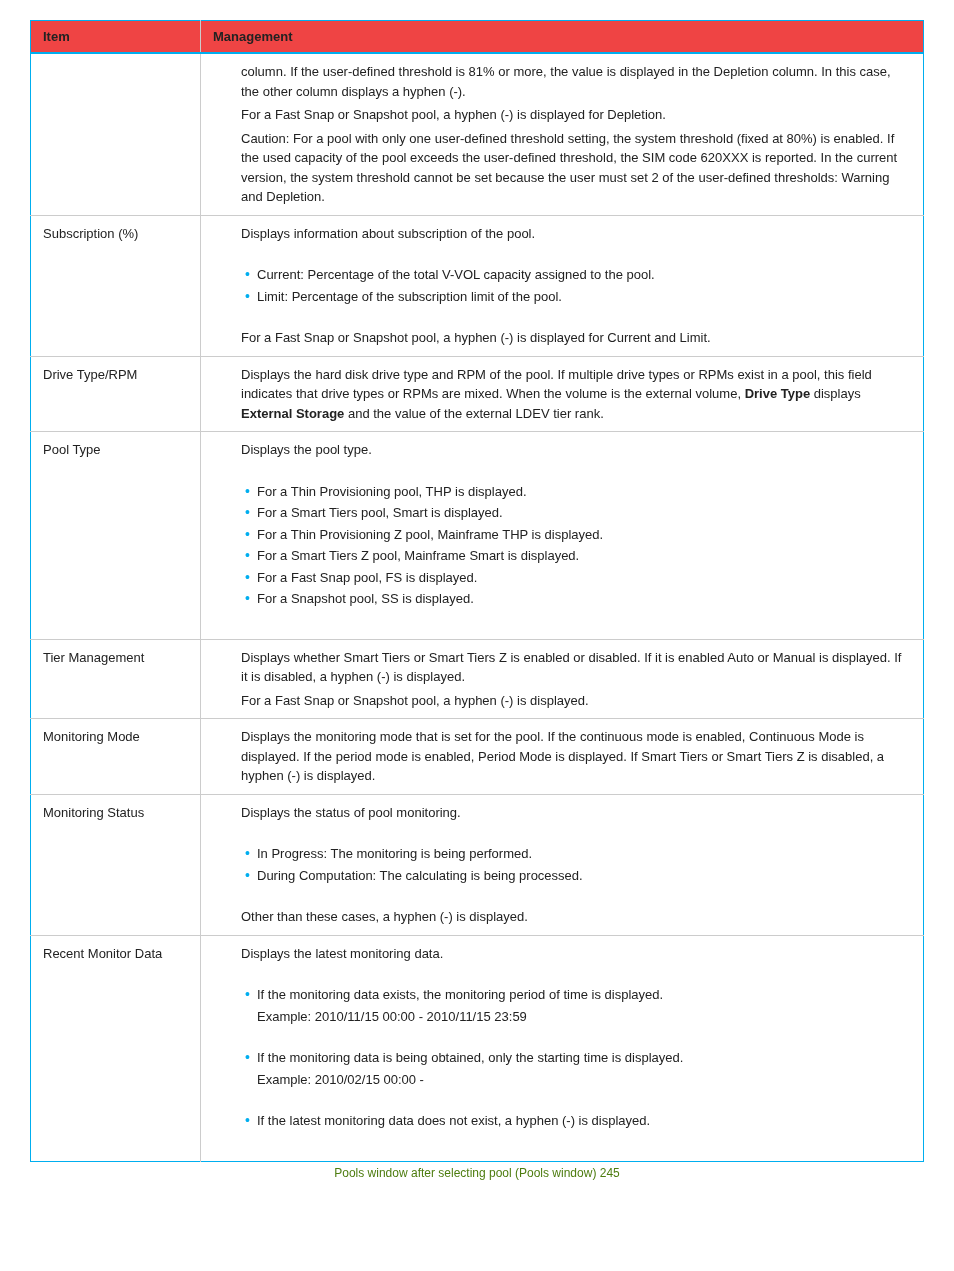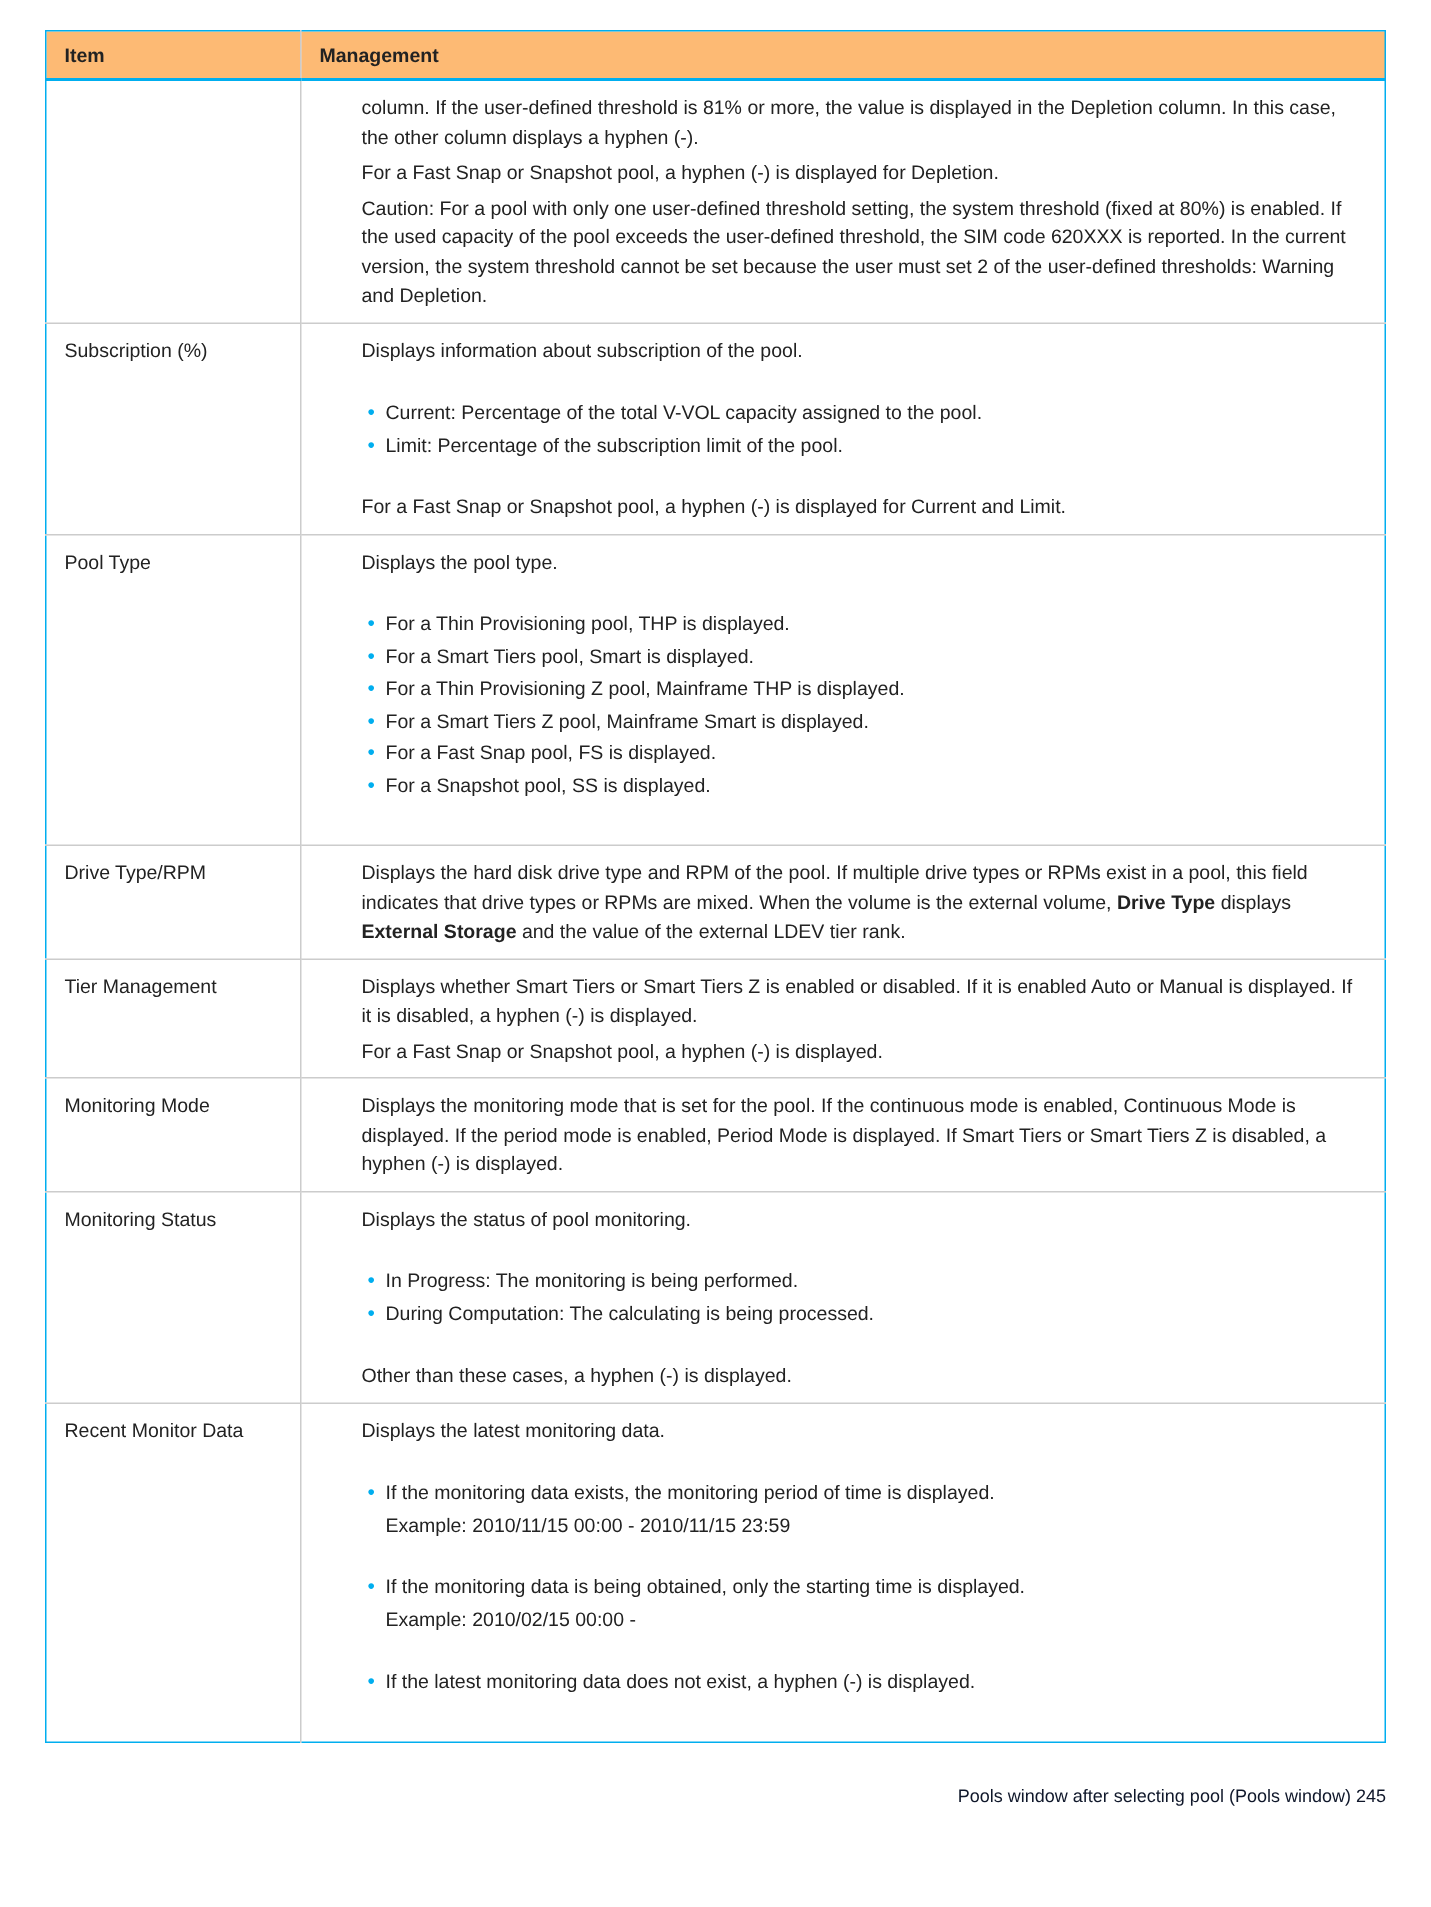--- a/index.html
+++ b/index.html
@@ -24,7 +24,7 @@
       border: 1px solid #00aeef;
     }
     thead tr {
-      background: #fdba74;
+      background: #ef4444;
     }
     th {
       text-align: left;

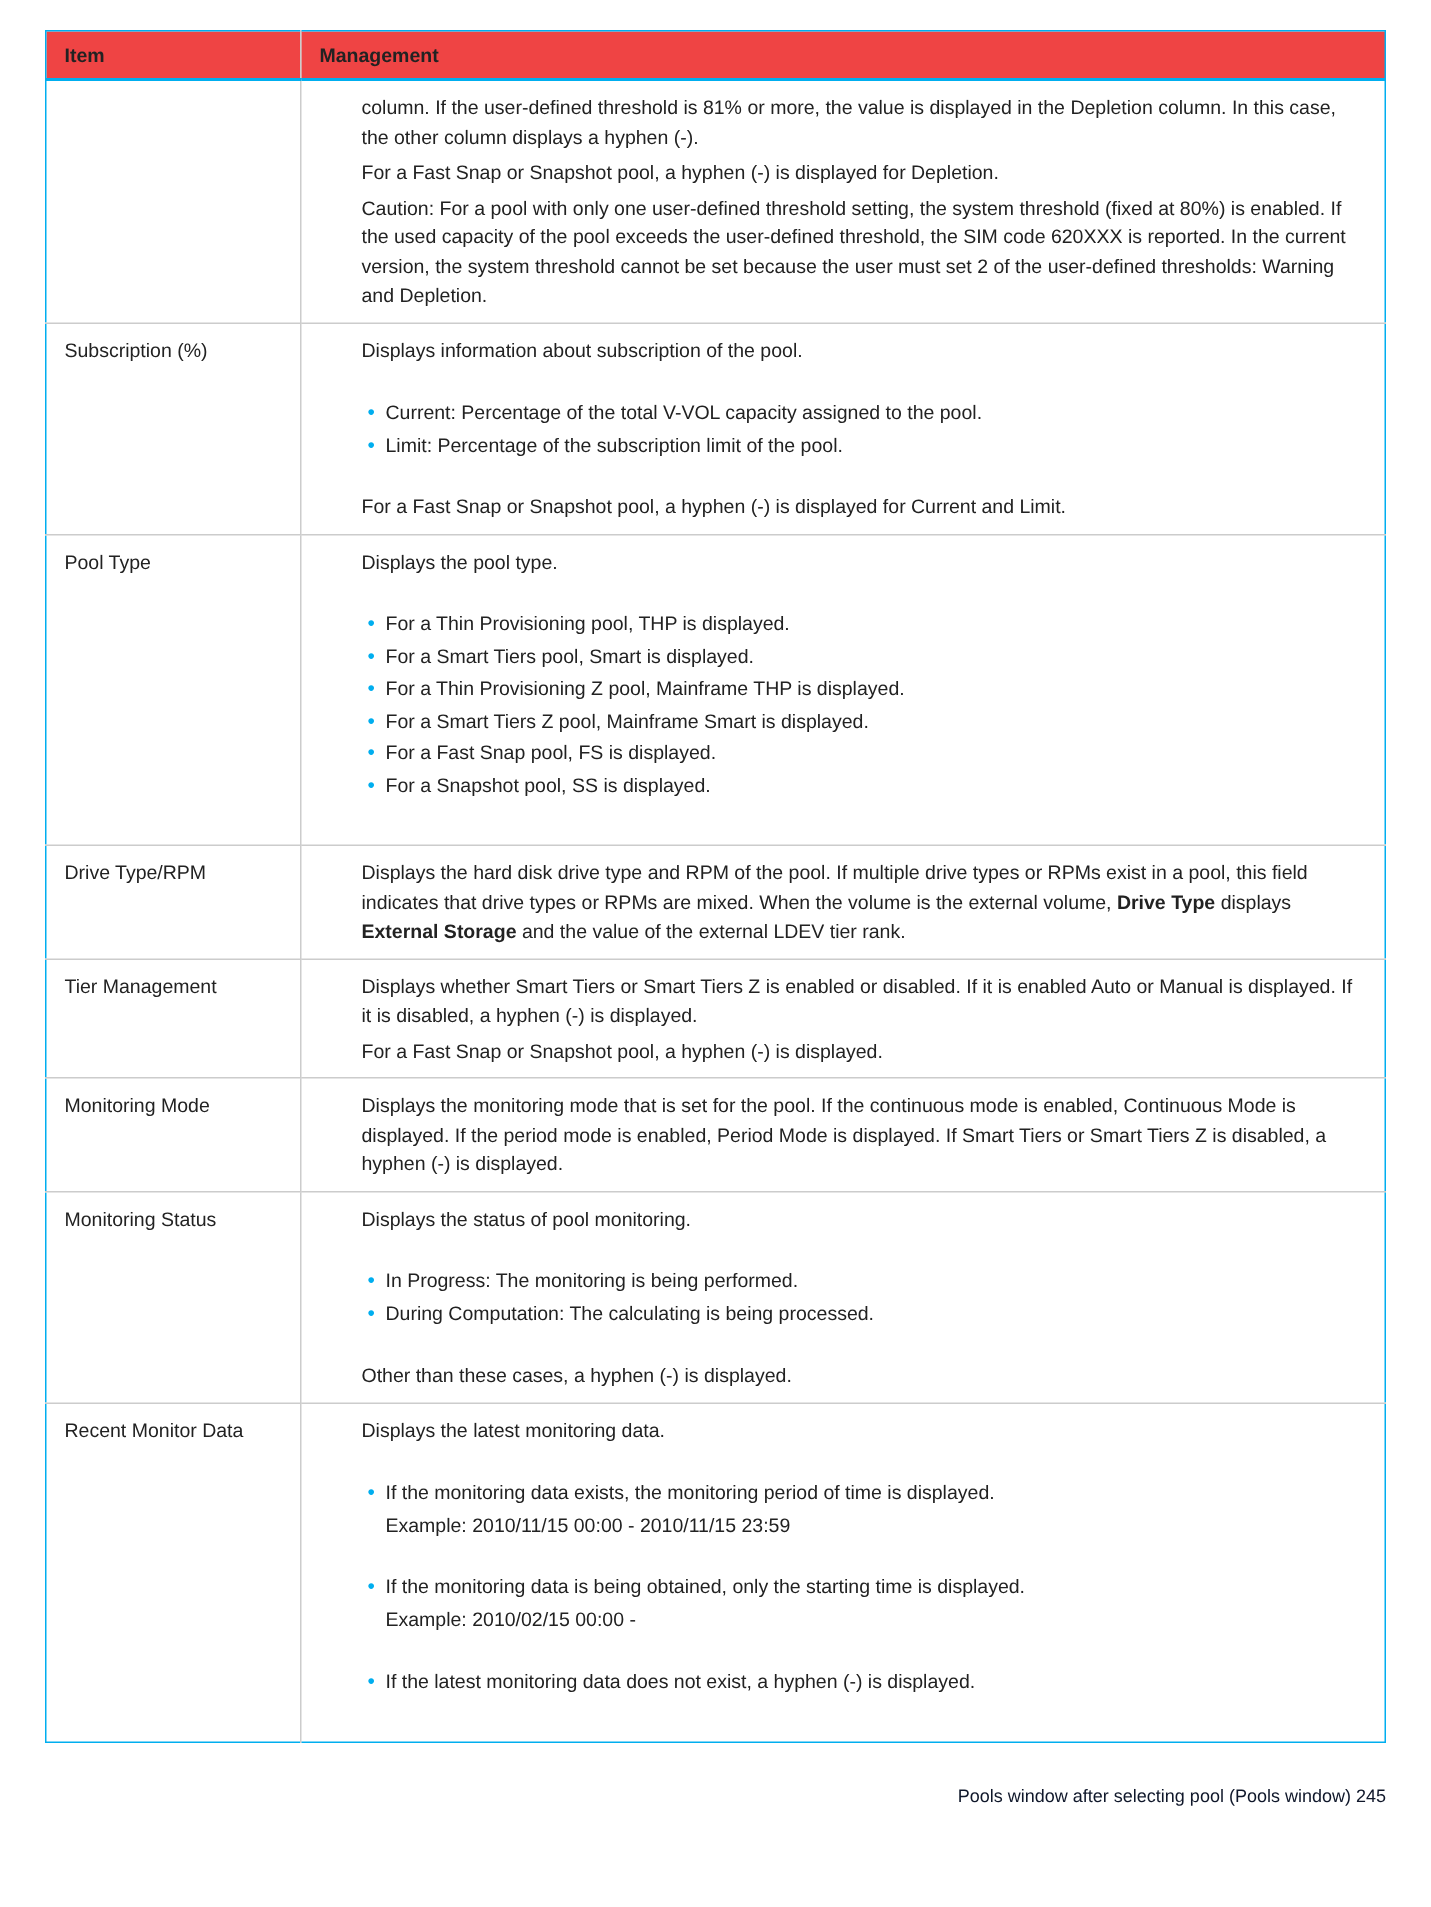--- a/index.html
+++ b/index.html
@@ -124,6 +124,12 @@
           </td>
         </tr>
         <tr>
+          <td class="col-item">Drive Type/RPM</td>
+          <td class="col-desc">
+            <p class="desc-para">Displays the hard disk drive type and RPM of the pool. If multiple drive types or RPMs exist in a pool, this field indicates that drive types or RPMs are mixed. When the volume is the external volume, <strong>Drive Type</strong> displays <strong>External Storage</strong> and the value of the external LDEV tier rank.</p>
+          </td>
+        </tr>
+        <tr>
           <td class="col-item">Pool Type</td>
           <td class="col-desc">
             <p class="desc-para">Displays the pool type.</p>
@@ -135,12 +141,6 @@
               <li>For a Fast Snap pool, FS is displayed.</li>
               <li>For a Snapshot pool, SS is displayed.</li>
             </ul>
-          </td>
-        </tr>
-        <tr>
-          <td class="col-item">Drive Type/RPM</td>
-          <td class="col-desc">
-            <p class="desc-para">Displays the hard disk drive type and RPM of the pool. If multiple drive types or RPMs exist in a pool, this field indicates that drive types or RPMs are mixed. When the volume is the external volume, <strong>Drive Type</strong> displays <strong>External Storage</strong> and the value of the external LDEV tier rank.</p>
           </td>
         </tr>
         <tr>

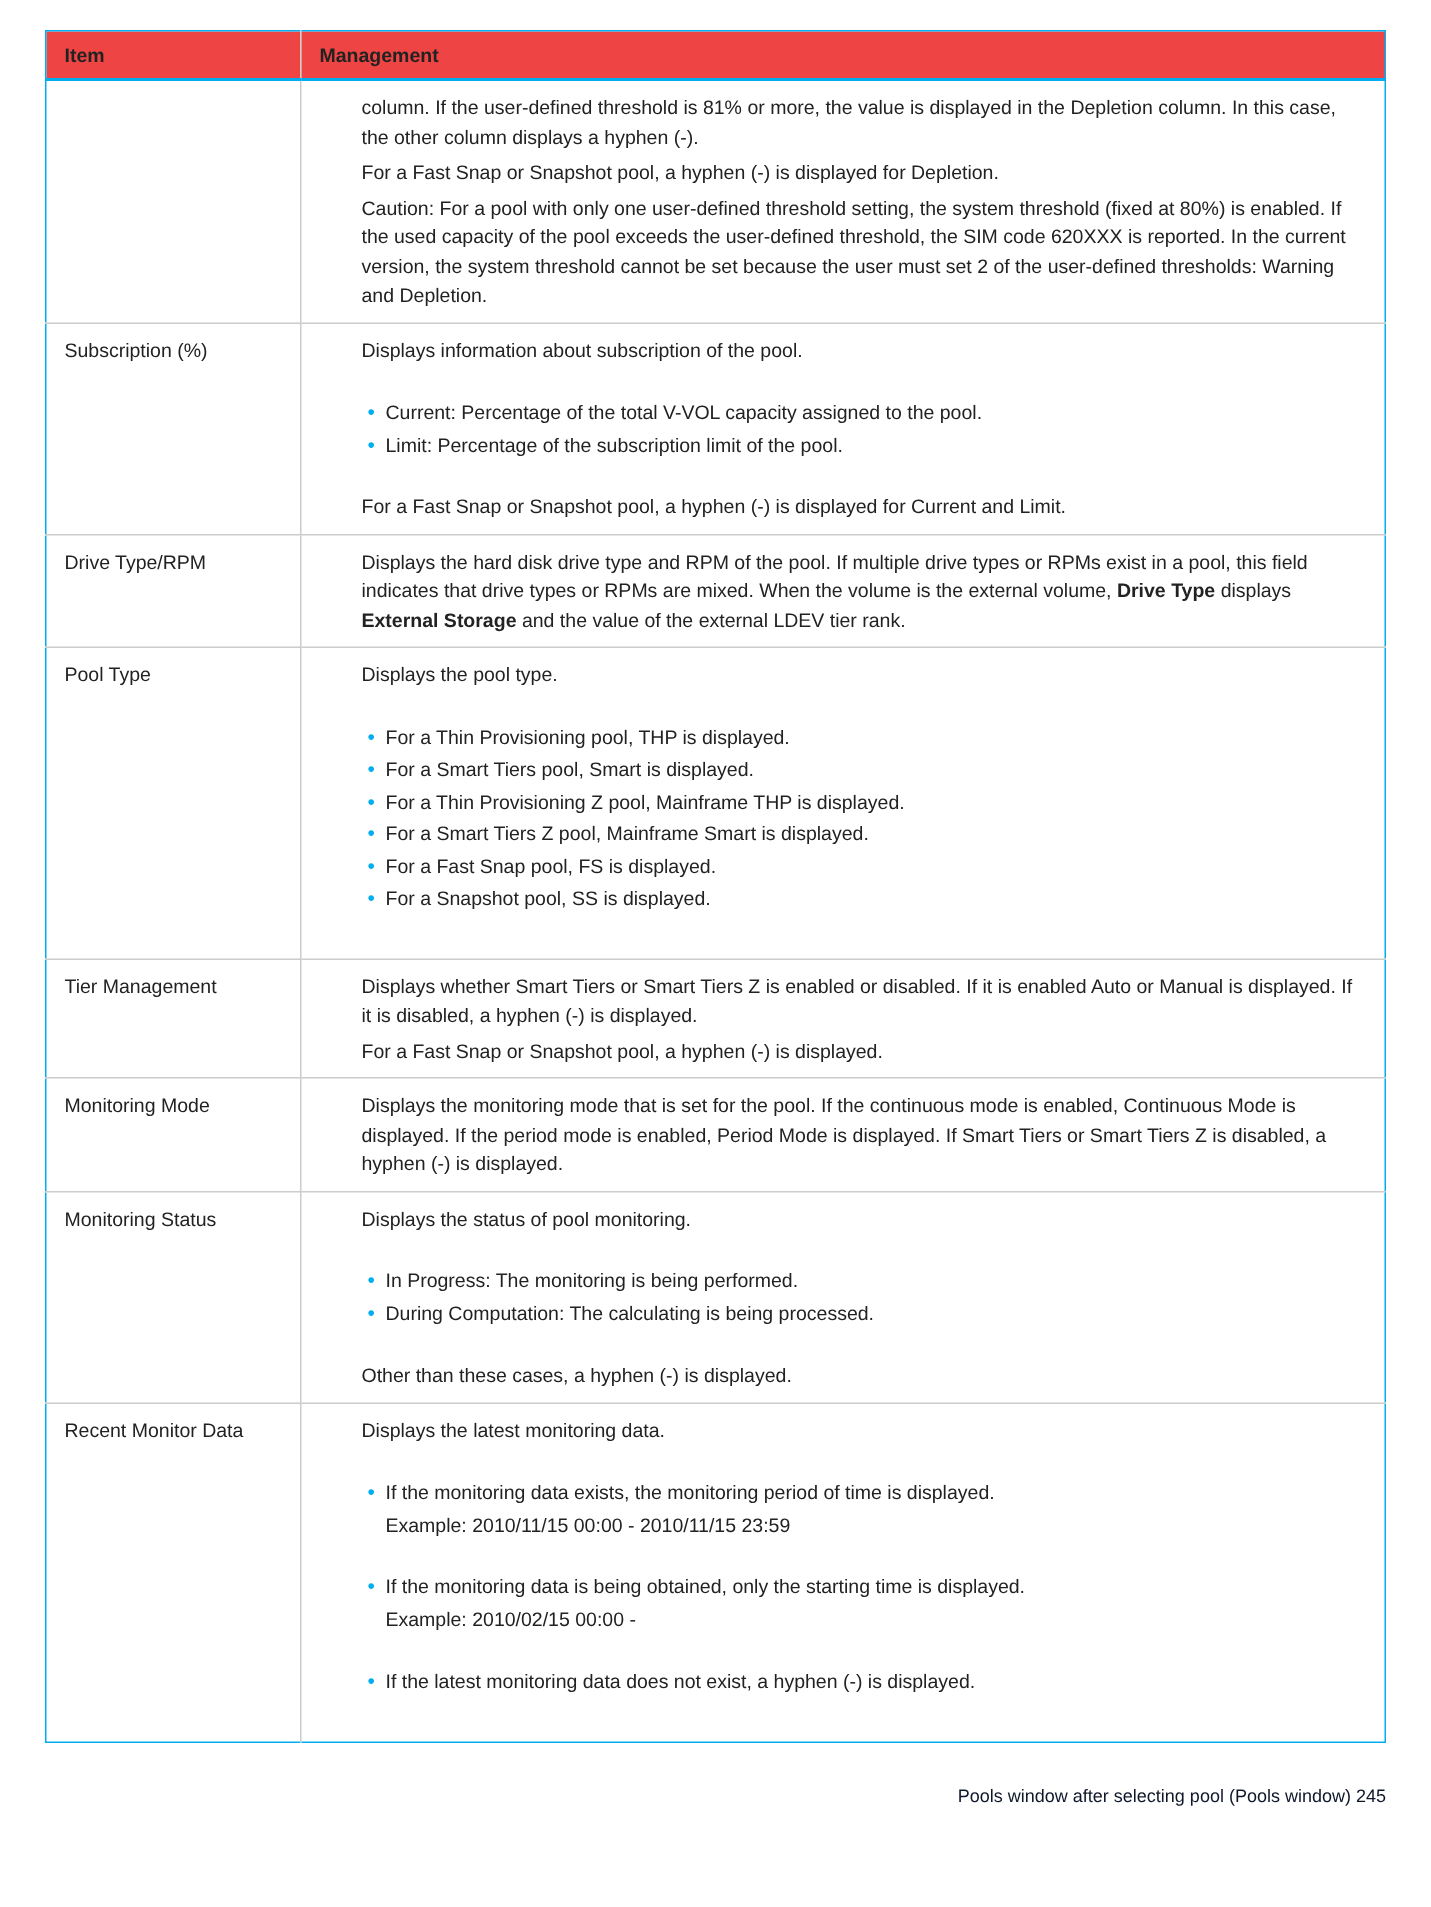--- a/index.html
+++ b/index.html
@@ -86,10 +86,10 @@
       margin-bottom: 0;
     }
     .footer {
-      text-align: right;
+      text-align: center;
       font-size: 12px;
-      color: #0f172a;
-      margin-top: 28px;
+      color: #4d7c0f;
+      margin-top: 4px;
     }
   </style>
 </head>

